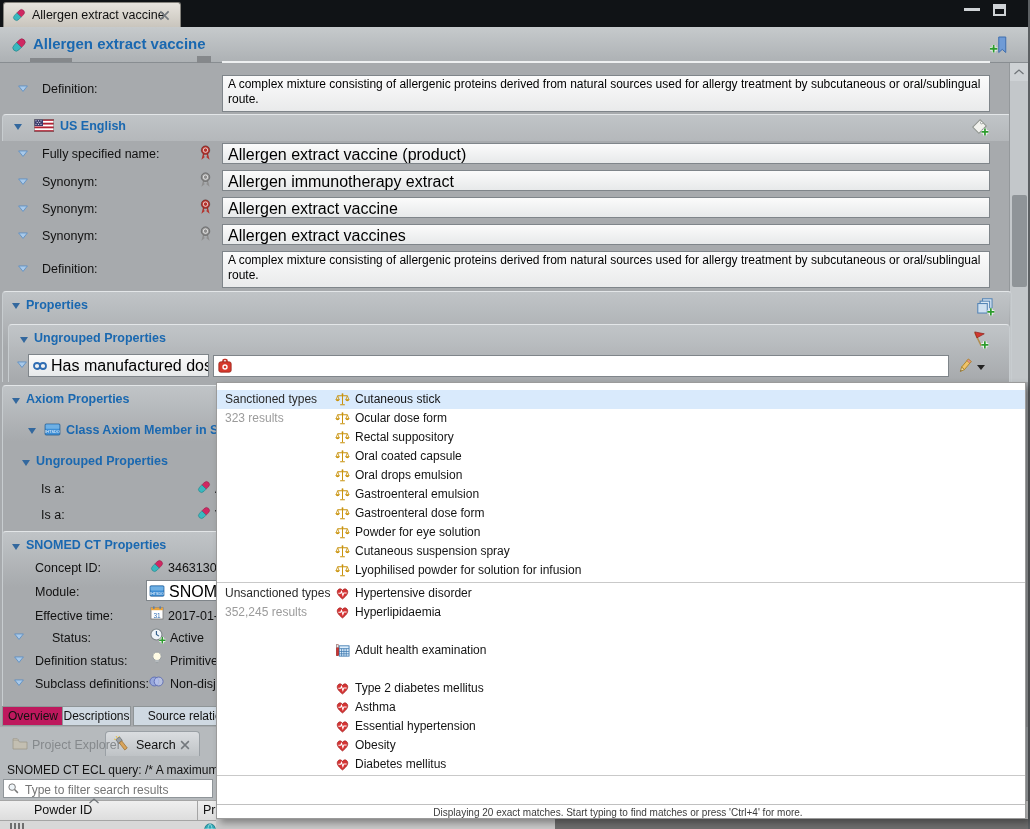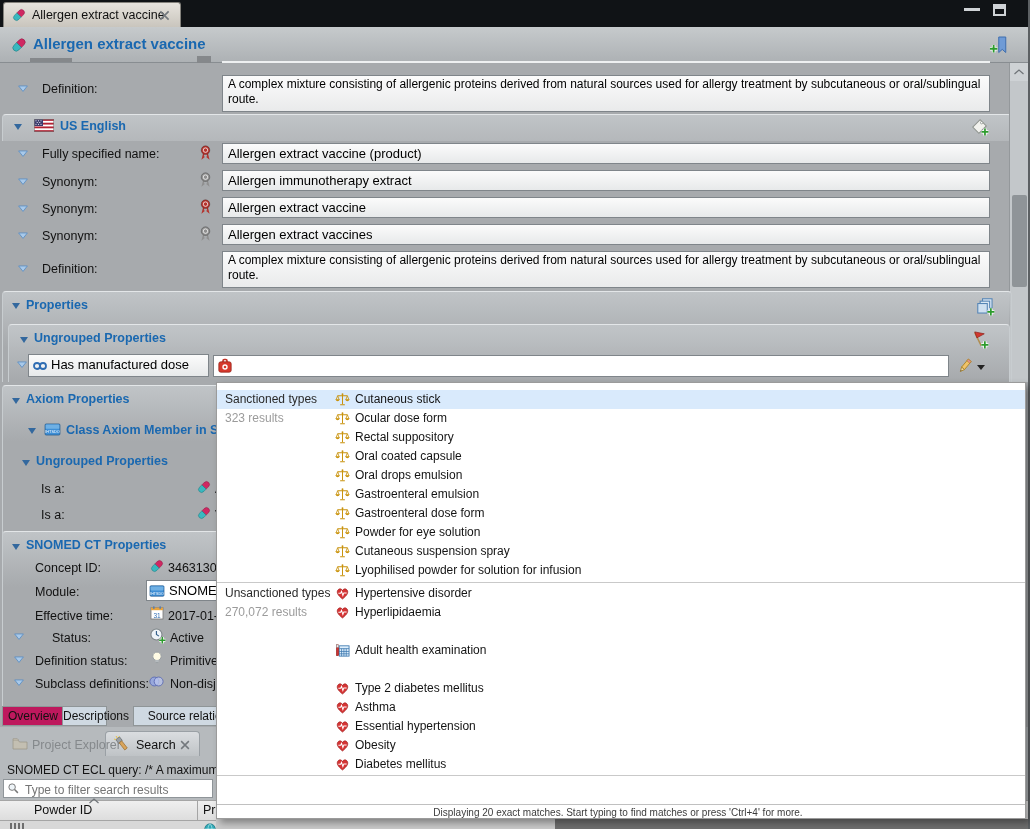--- a/index.html
+++ b/index.html
@@ -9,7 +9,7 @@
   .lbl{position:absolute;font-size:12.5px;color:#111;white-space:nowrap;}
   .sec{position:absolute;font-size:12.5px;font-weight:bold;color:#1a68b0;white-space:nowrap;}
   .field{position:absolute;background:linear-gradient(#fbfbfb,#e7e9ea);
-         border:1px solid #7f858a;font-size:13px;color:#000;
+         border:1px solid #7f858a;font-size:16px;color:#000;
          padding:2px 5px;box-sizing:border-box;white-space:nowrap;overflow:hidden;}
   .tarea{position:absolute;background:linear-gradient(#fbfbfb,#e9eaeb);
          border:1px solid #7f858a;font-size:12px;color:#000;line-height:15px;

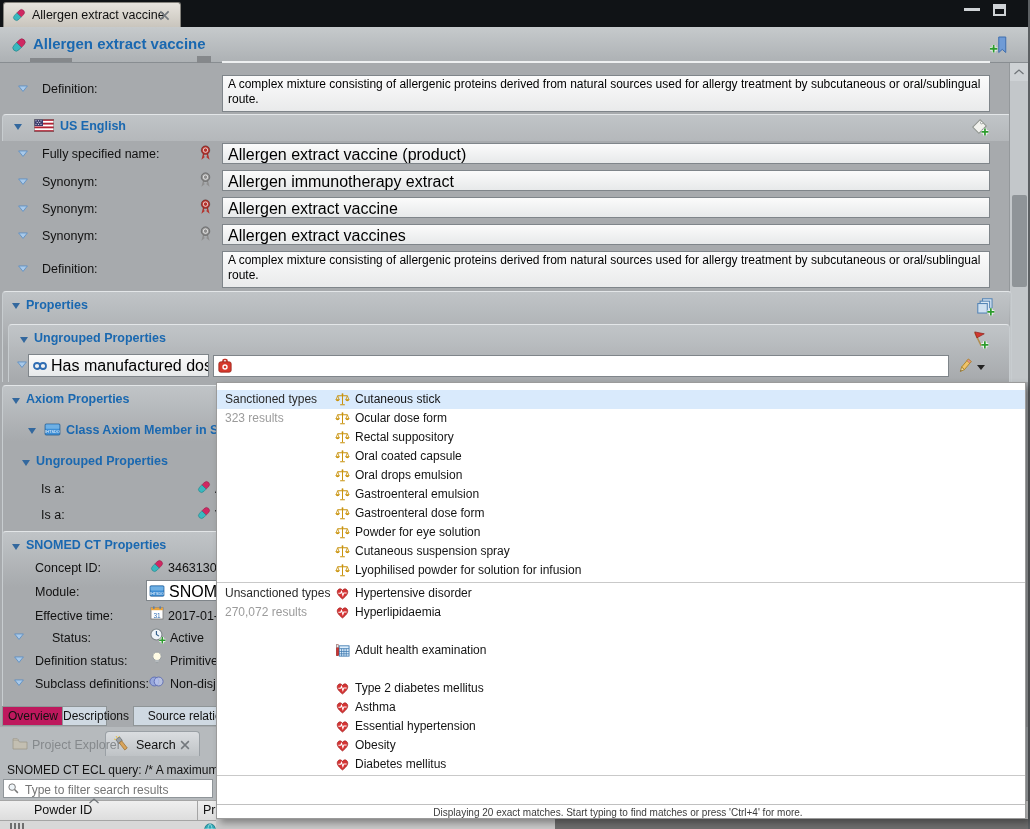--- a/index.html
+++ b/index.html
@@ -522,7 +522,7 @@
       <span class="dd-tx">Hypertensive disorder</span>
     </div>
     <div class="dd-row" style="top:220px">
-      <span class="dd-count">270,072 results</span>
+      <span class="dd-count">352,245 results</span>
       <svg class="dd-ic" width="15" height="15">
           <use href="#i-heart"></use>
         </svg>

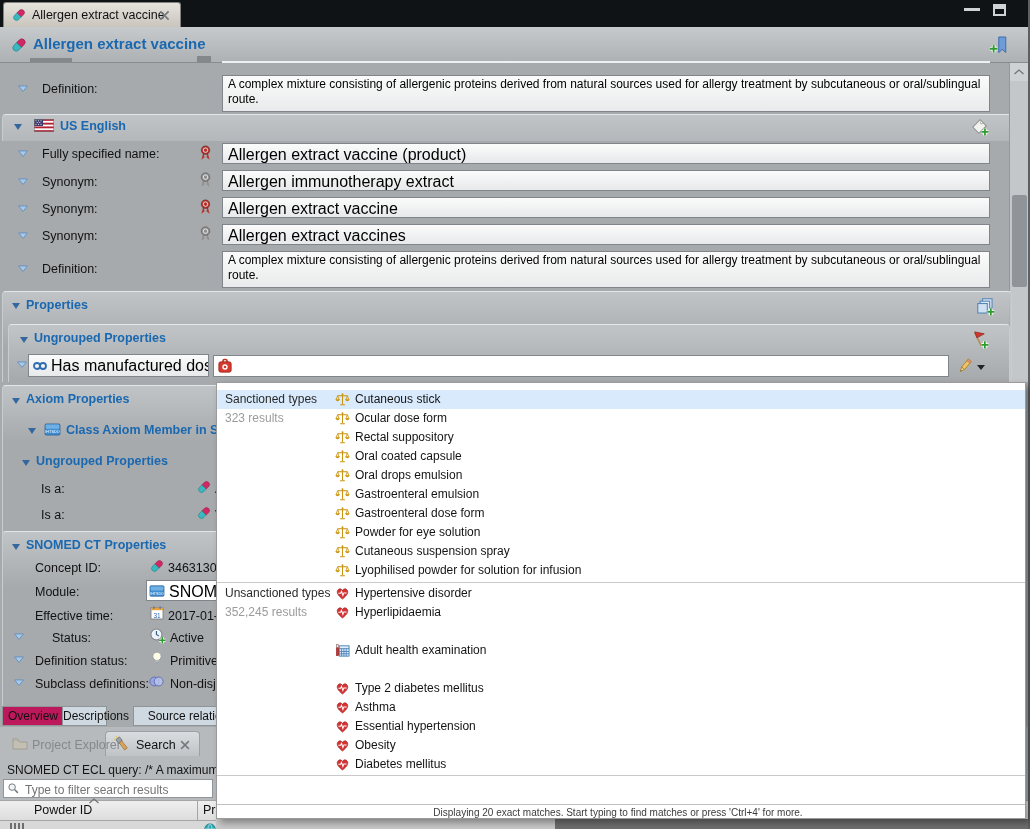--- a/index.html
+++ b/index.html
@@ -396,7 +396,7 @@
   <span class="lbl" style="left:170px;top:677px;">Non-disj</span>
 
   <div class="etab" style="left:2px;width:62px;background:#be185d;">Overview</div>
-  <div class="etab" style="left:62px;width:45px;">Descriptions</div>
+  <div class="etab" style="left:62px;width:69px;">Descriptions</div>
   <div class="etab" style="left:133px;width:110px;">Source relation</div>
 
   <div class="abs" style="left:0;top:727px;width:1030px;height:102px;background:#b6babd;"></div>

